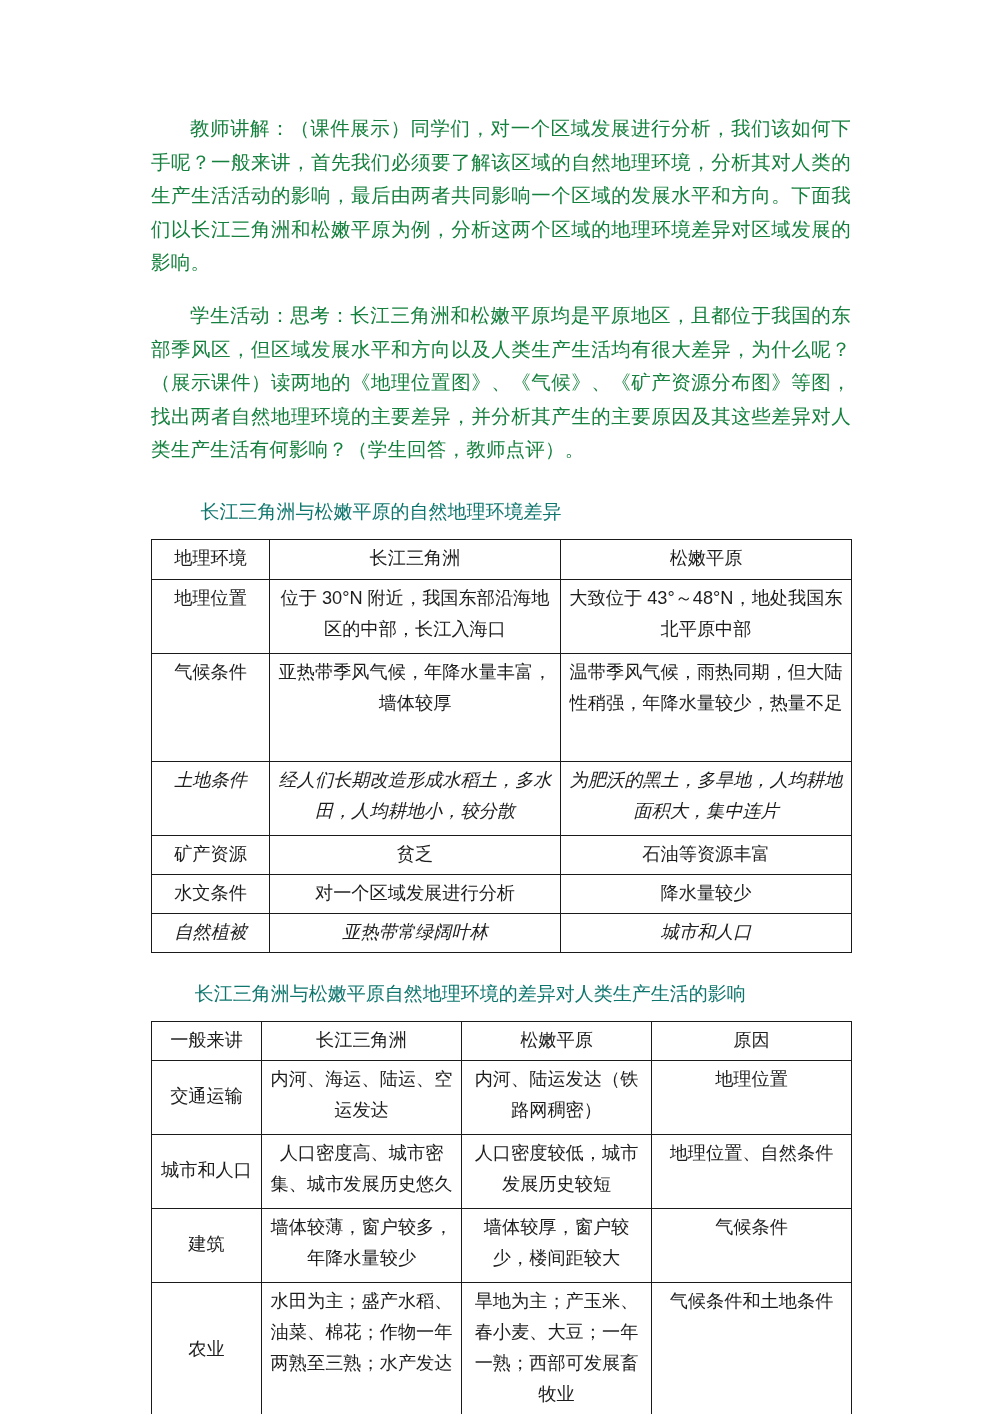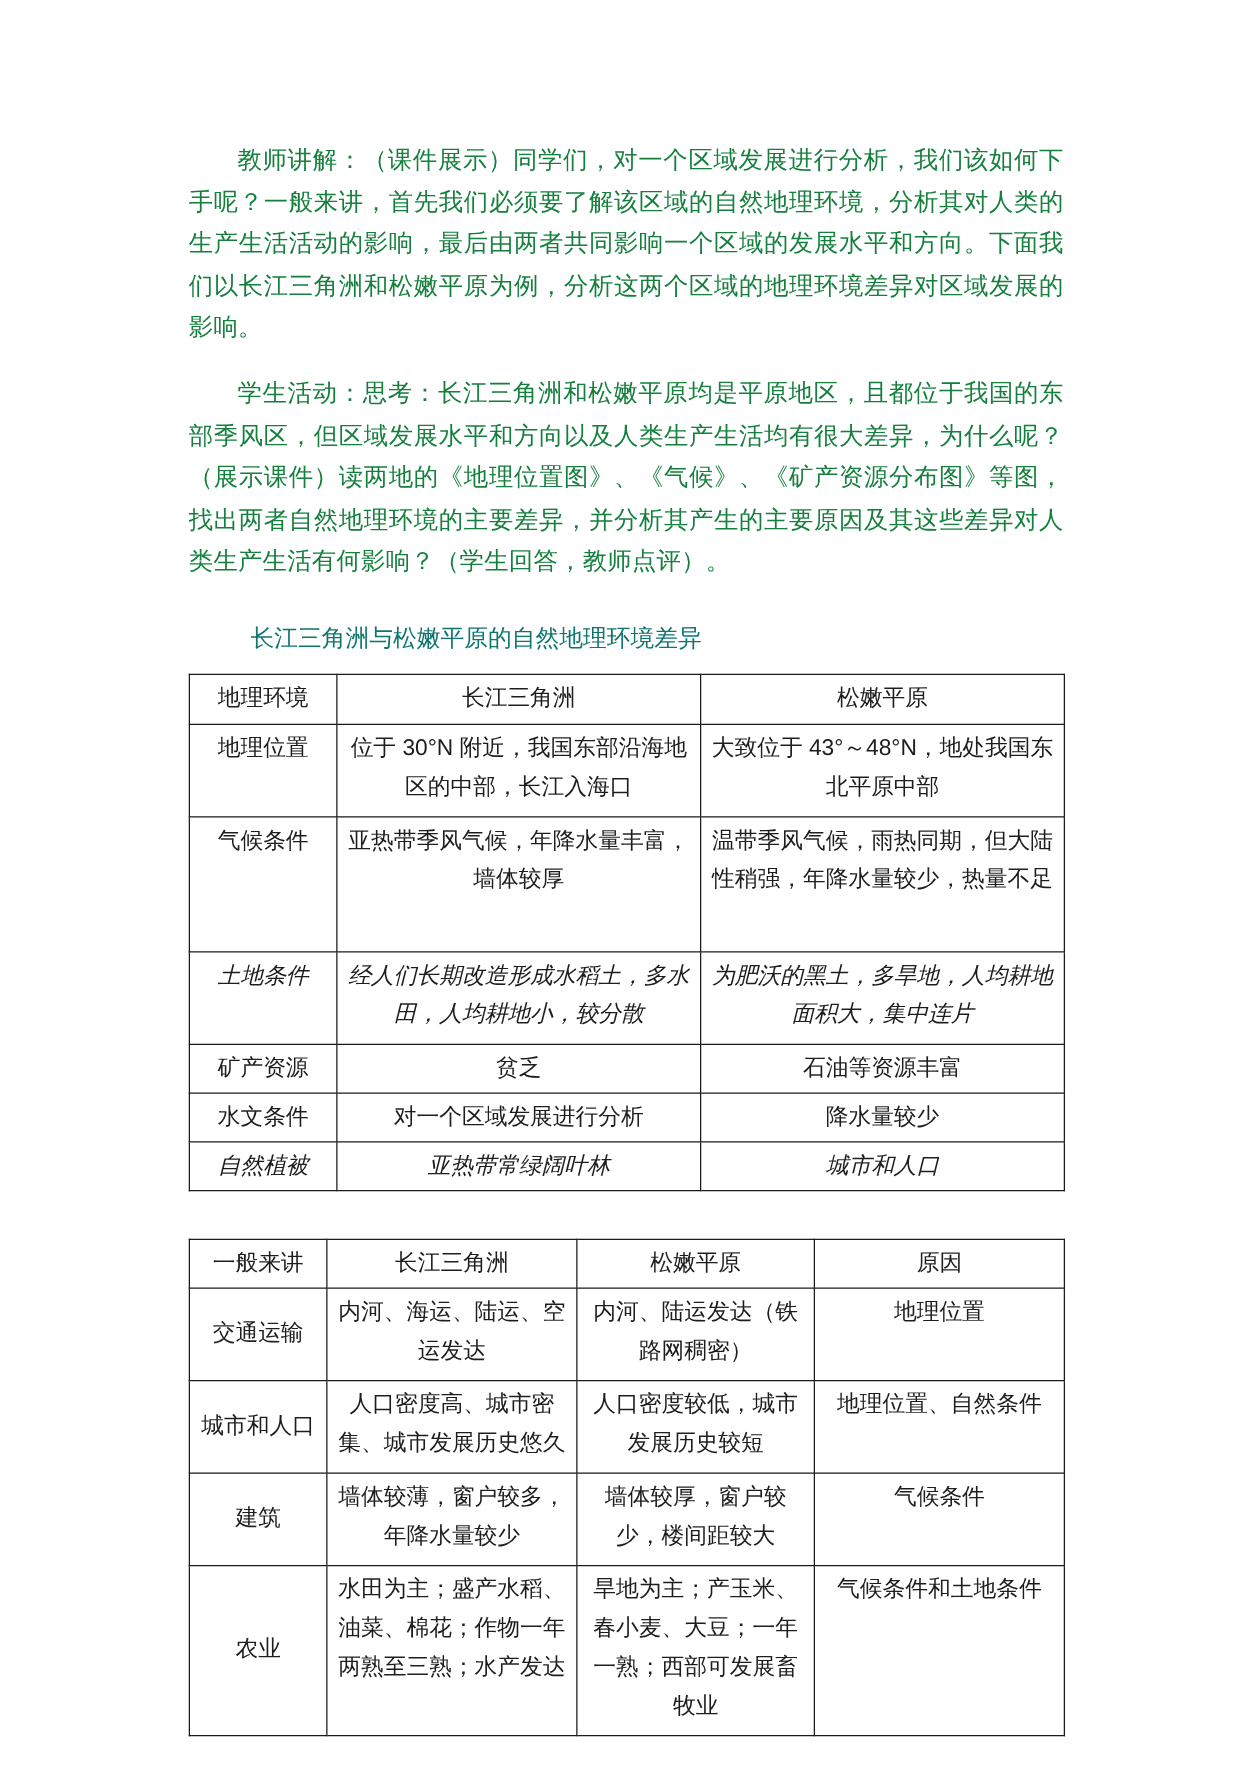--- a/index.html
+++ b/index.html
@@ -161,6 +161,7 @@
     </table>
 
     <div class="spacer-before-cap2"></div>
+    <div class="tbl-caption cap2">长江三角洲与松嫩平原自然地理环境的差异对人类生产生活的影响</div>
     <div class="spacer-after-cap2"></div>
 
     <table class="doc-table" id="table-impact">

